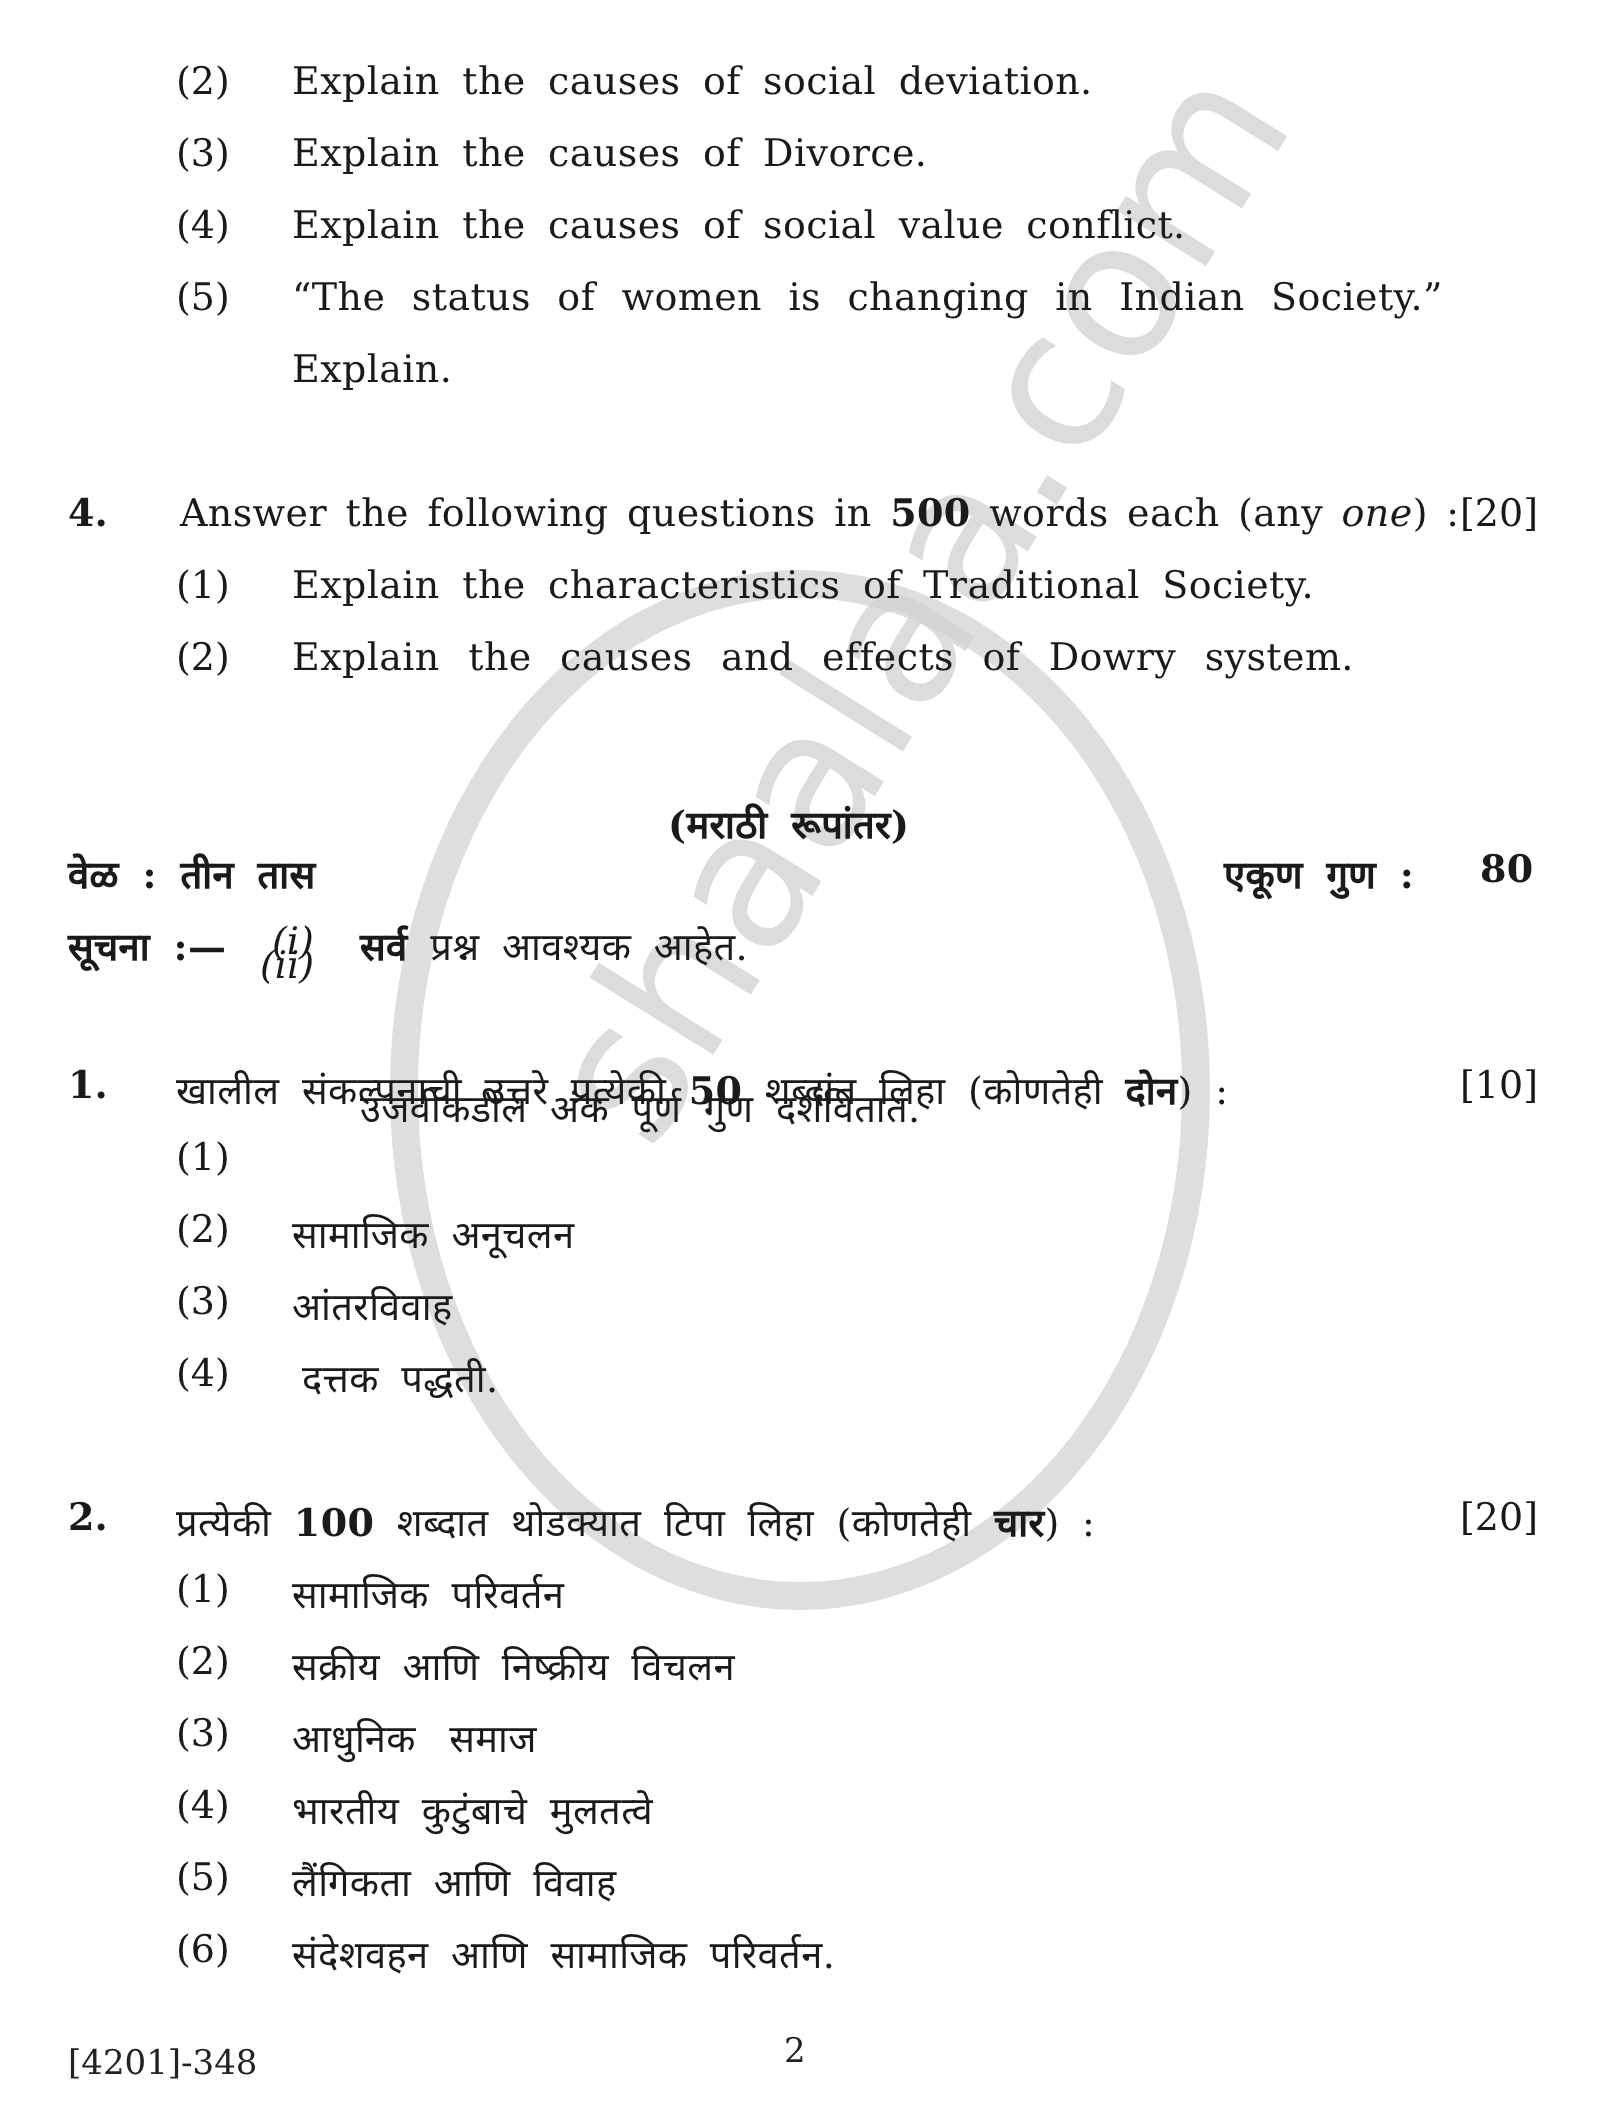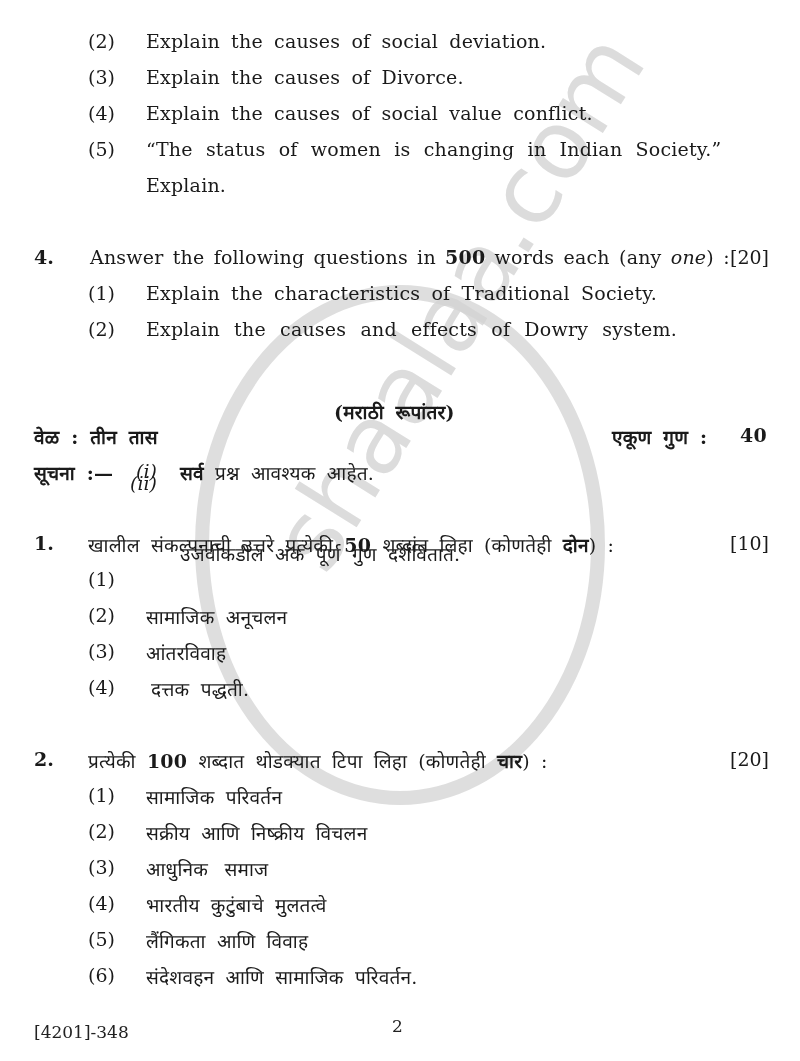--- a/index.html
+++ b/index.html
@@ -96,7 +96,7 @@
 
   <span class="line bold" style="left:34px; top:424px;">वेळ : तीन तास</span>
   <span class="line bold" style="left:612px; top:424px;">एकूण गुण :</span>
-  <span class="line bold" style="left:740px; top:424px;">40</span>
+  <span class="line bold" style="left:740px; top:424px;">80</span>
 
   <span class="line bold" style="left:34px; top:460px;">सूचना :—</span>
   <span class="num ital" style="left:136px; top:460px;">(i)</span>

